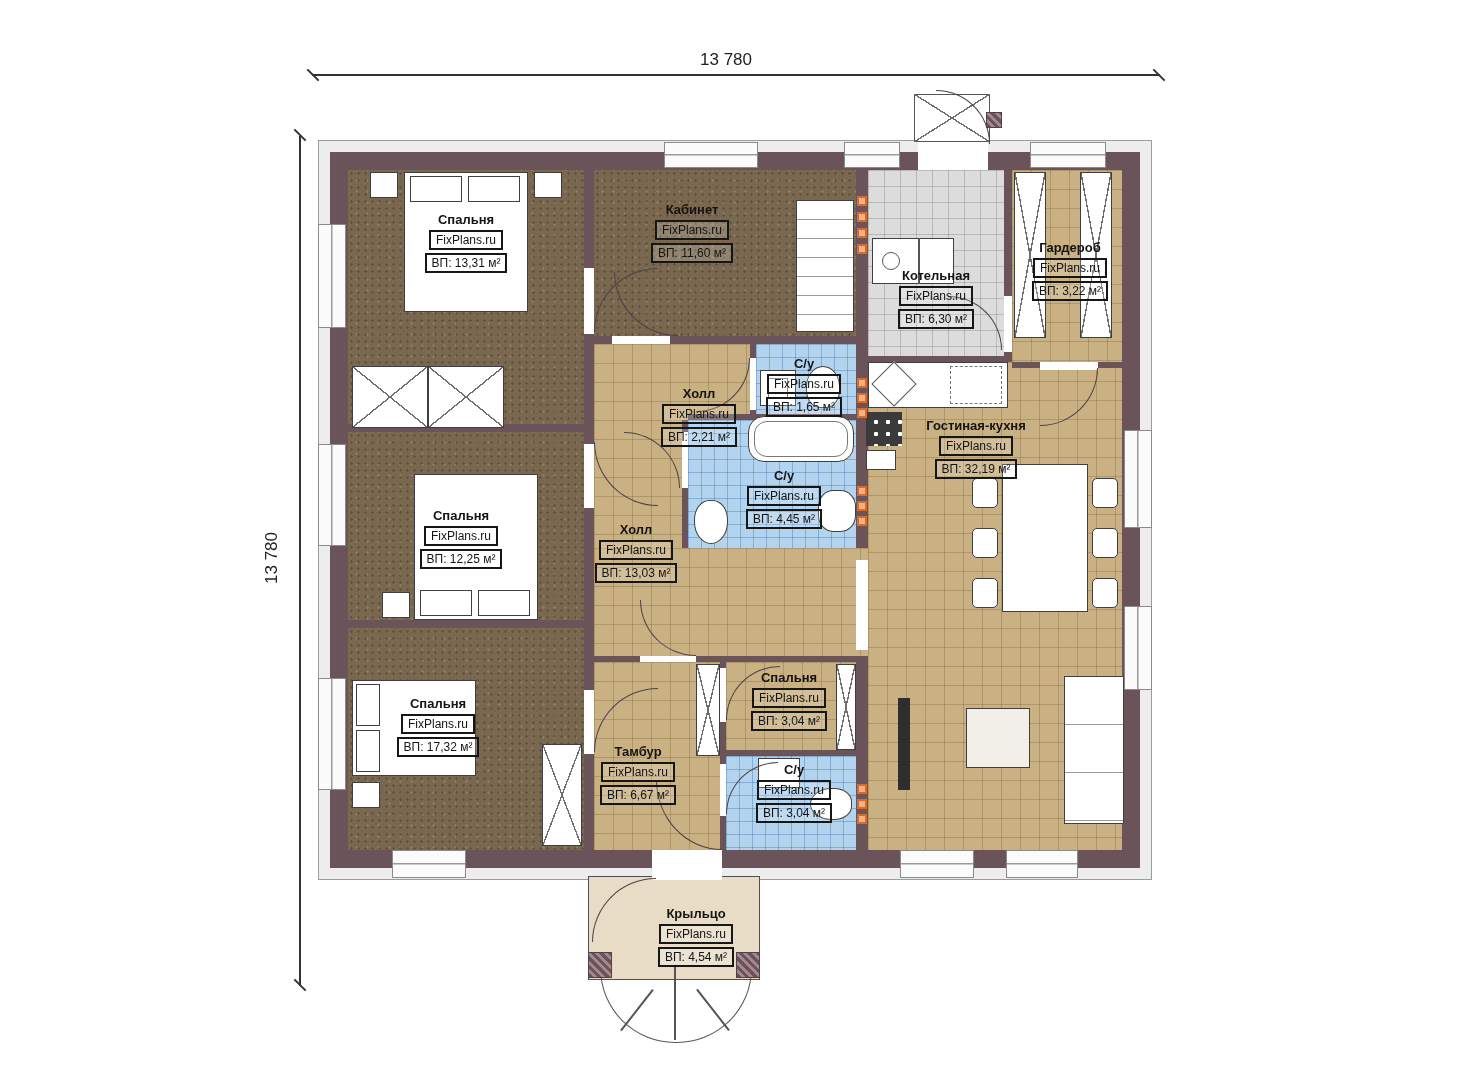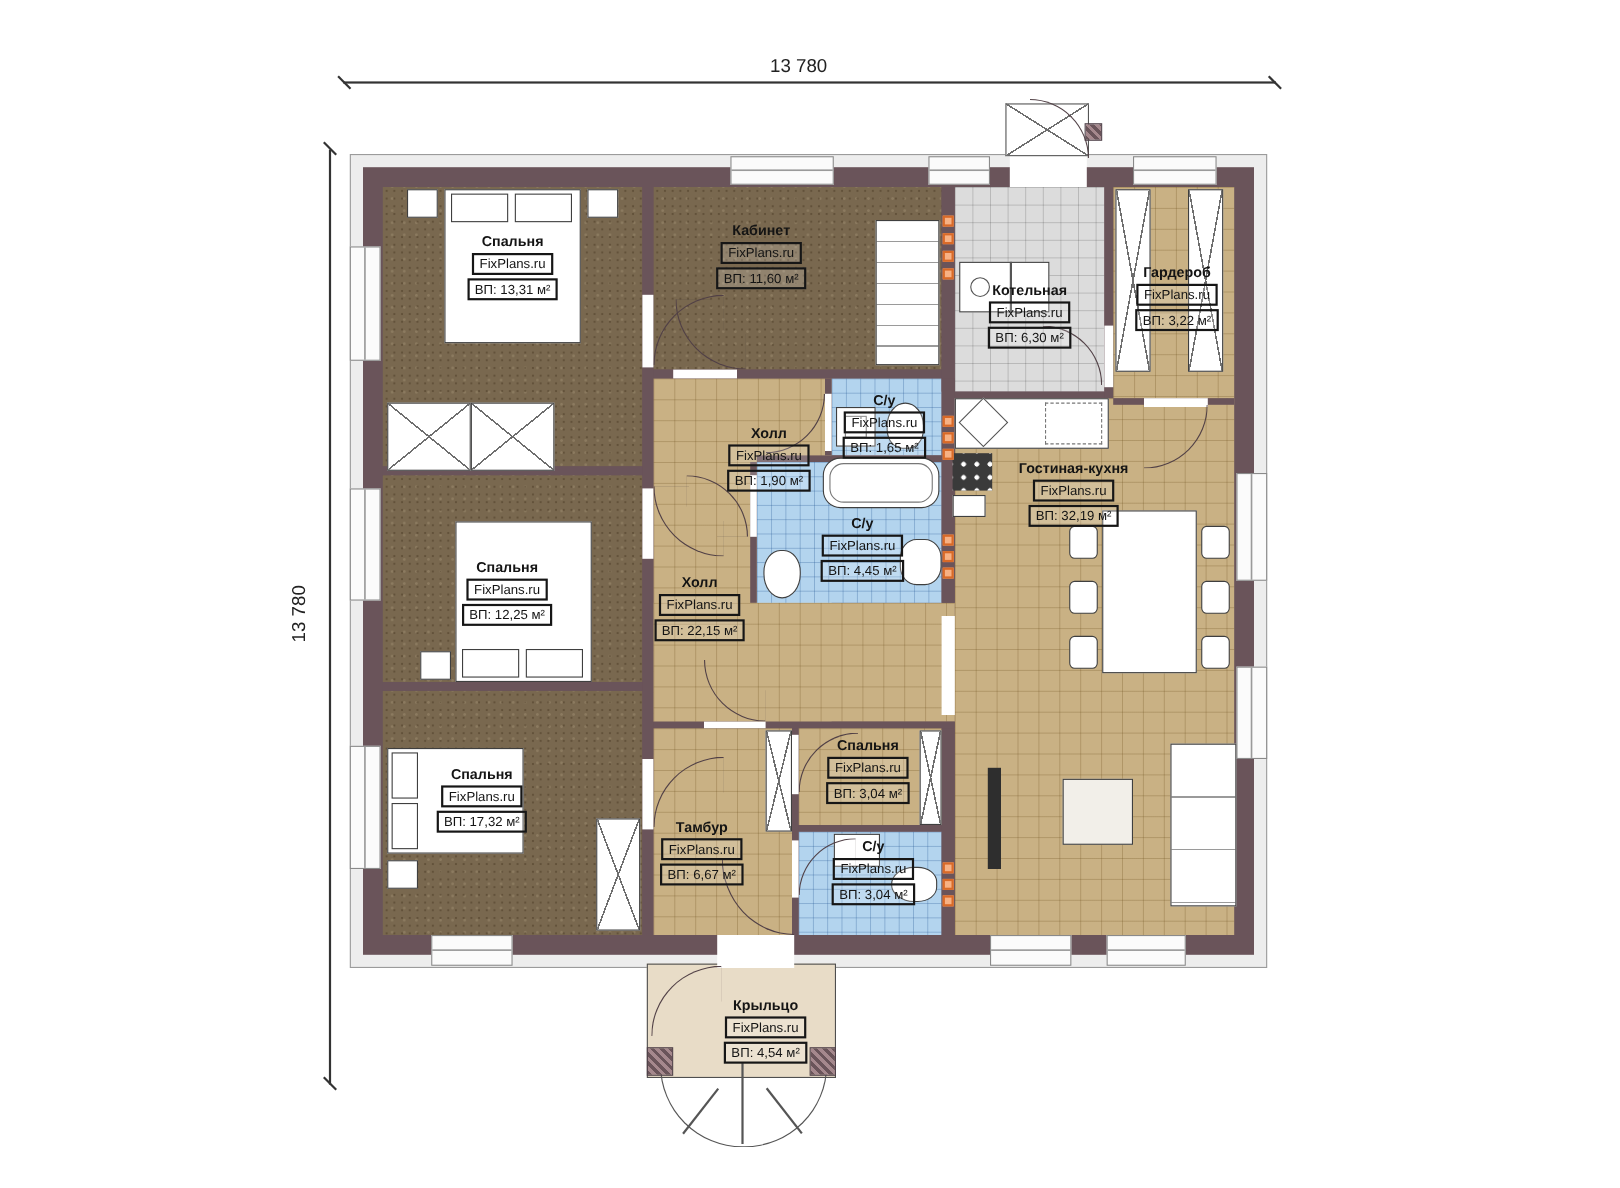--- a/index.html
+++ b/index.html
@@ -243,7 +243,7 @@
     <div class="lbox">FixPlans.ru</div>
     <div class="lbox">ВП: 11,60 м²</div>
   </div>
-  <div class="rlabel" style="left:868px;top:256px;width:136px">
+  <div class="rlabel" style="left:868px;top:268px;width:136px">
     <div class="rname">Котельная</div>
     <div class="lbox">FixPlans.ru</div>
     <div class="lbox">ВП: 6,30 м²</div>

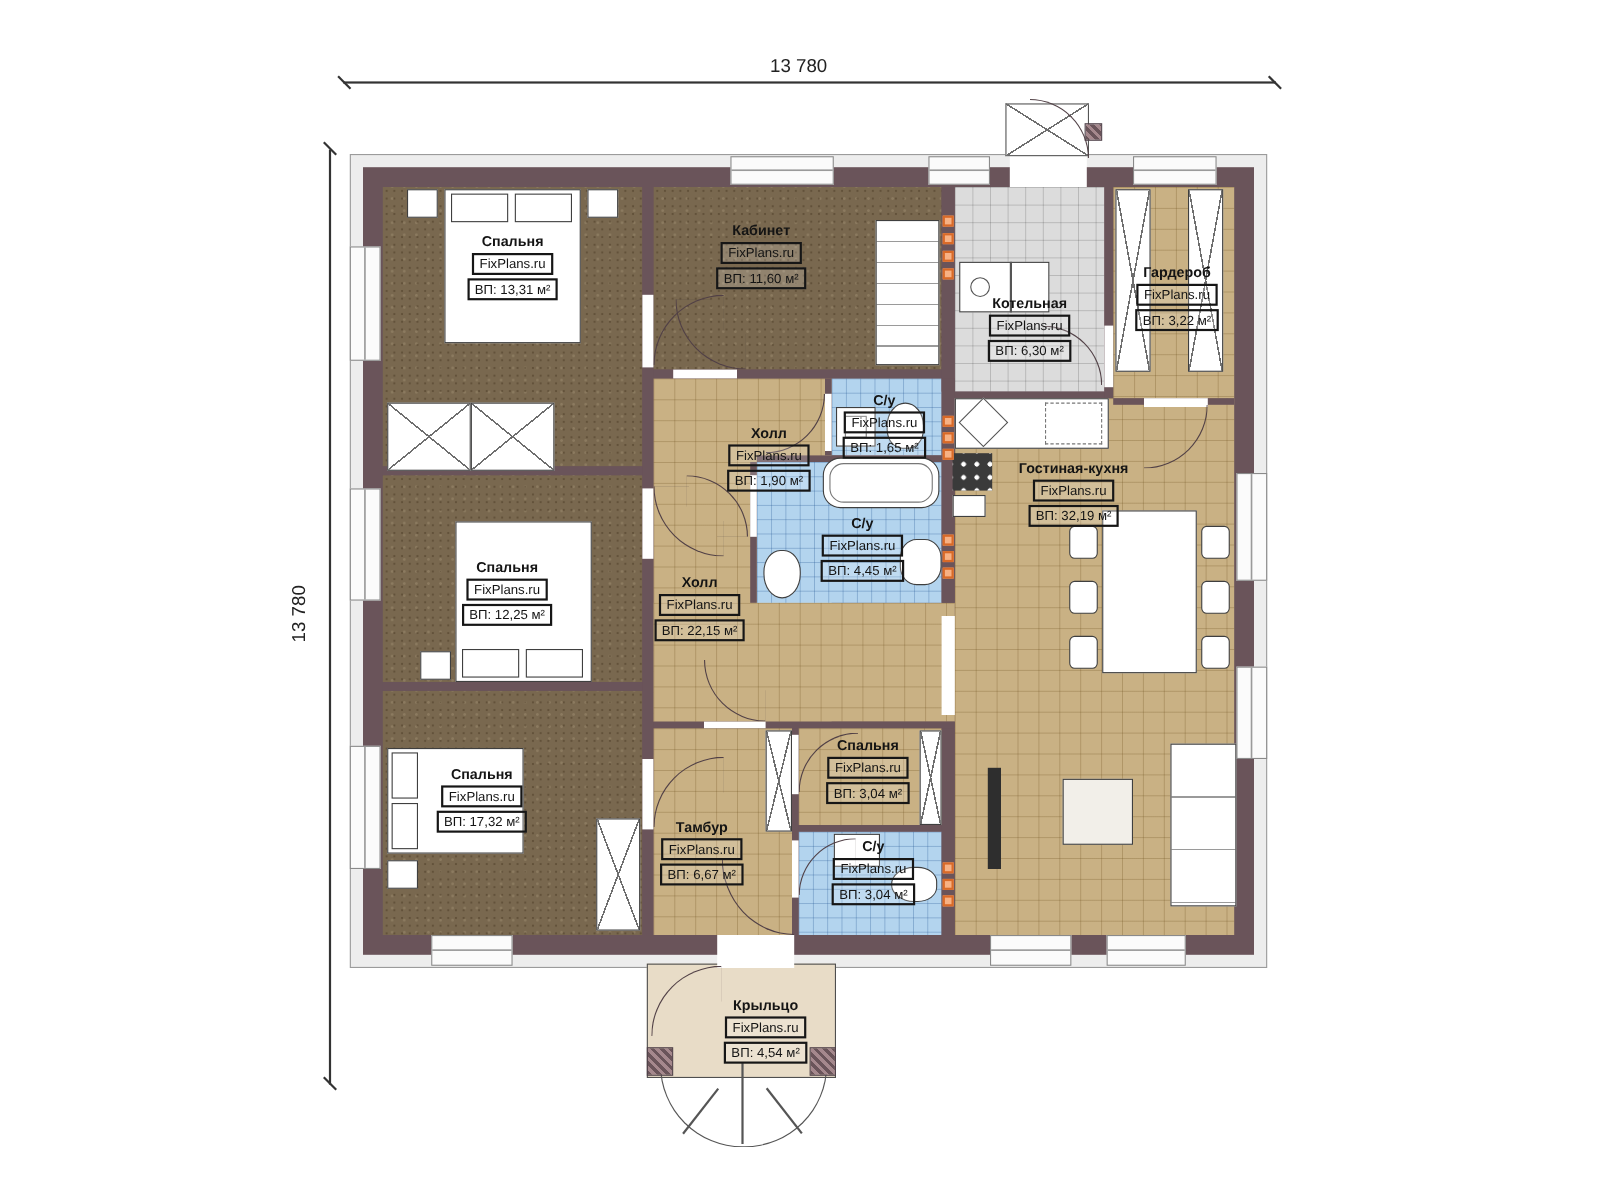--- a/index.html
+++ b/index.html
@@ -256,7 +256,7 @@
   <div class="rlabel" style="left:636px;top:386px;width:126px">
     <div class="rname">Холл</div>
     <div class="lbox">FixPlans.ru</div>
-    <div class="lbox">ВП: 1,90 м²</div>
+    <div class="lbox">ВП: 2,21 м²</div>
   </div>
   <div class="rlabel" style="left:744px;top:356px;width:120px">
     <div class="rname">С/у</div>

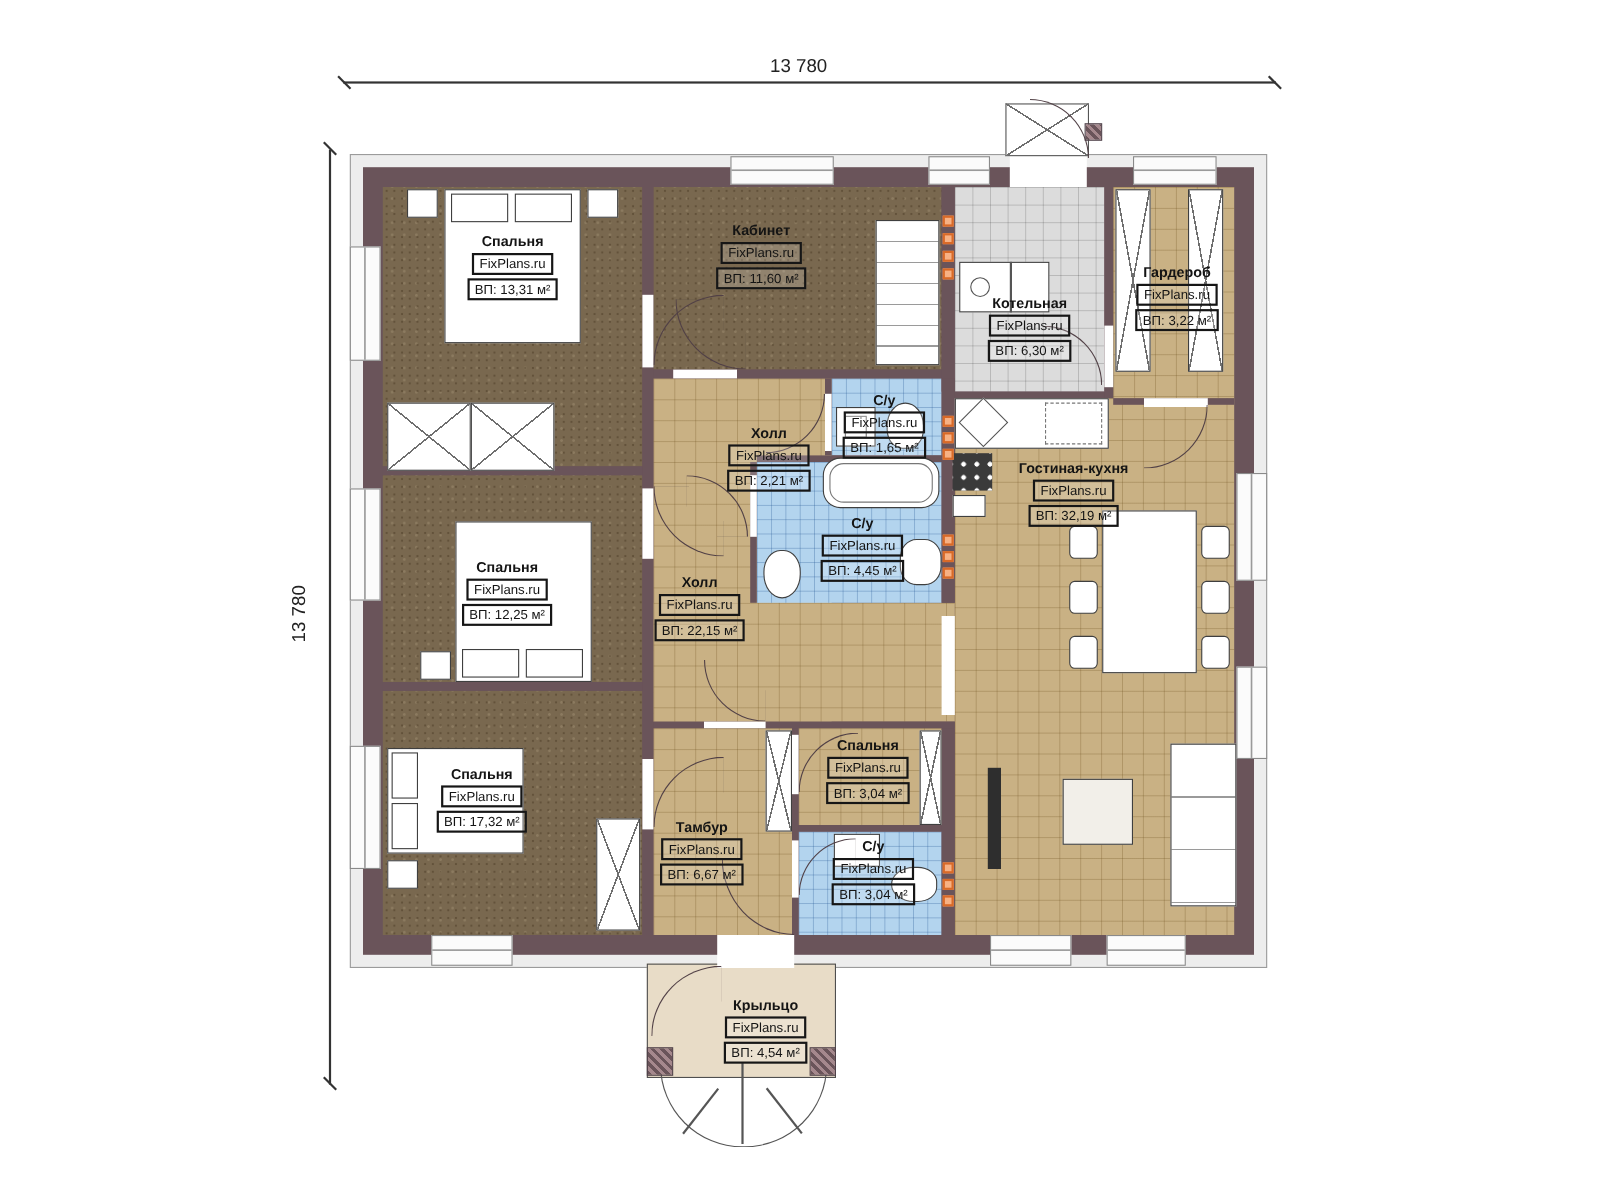--- a/index.html
+++ b/index.html
@@ -281,7 +281,7 @@
   <div class="rlabel" style="left:570px;top:522px;width:132px">
     <div class="rname">Холл</div>
     <div class="lbox">FixPlans.ru</div>
-    <div class="lbox">ВП: 22,15 м²</div>
+    <div class="lbox">ВП: 13,03 м²</div>
   </div>
   <div class="rlabel" style="left:368px;top:696px;width:140px">
     <div class="rname">Спальня</div>

